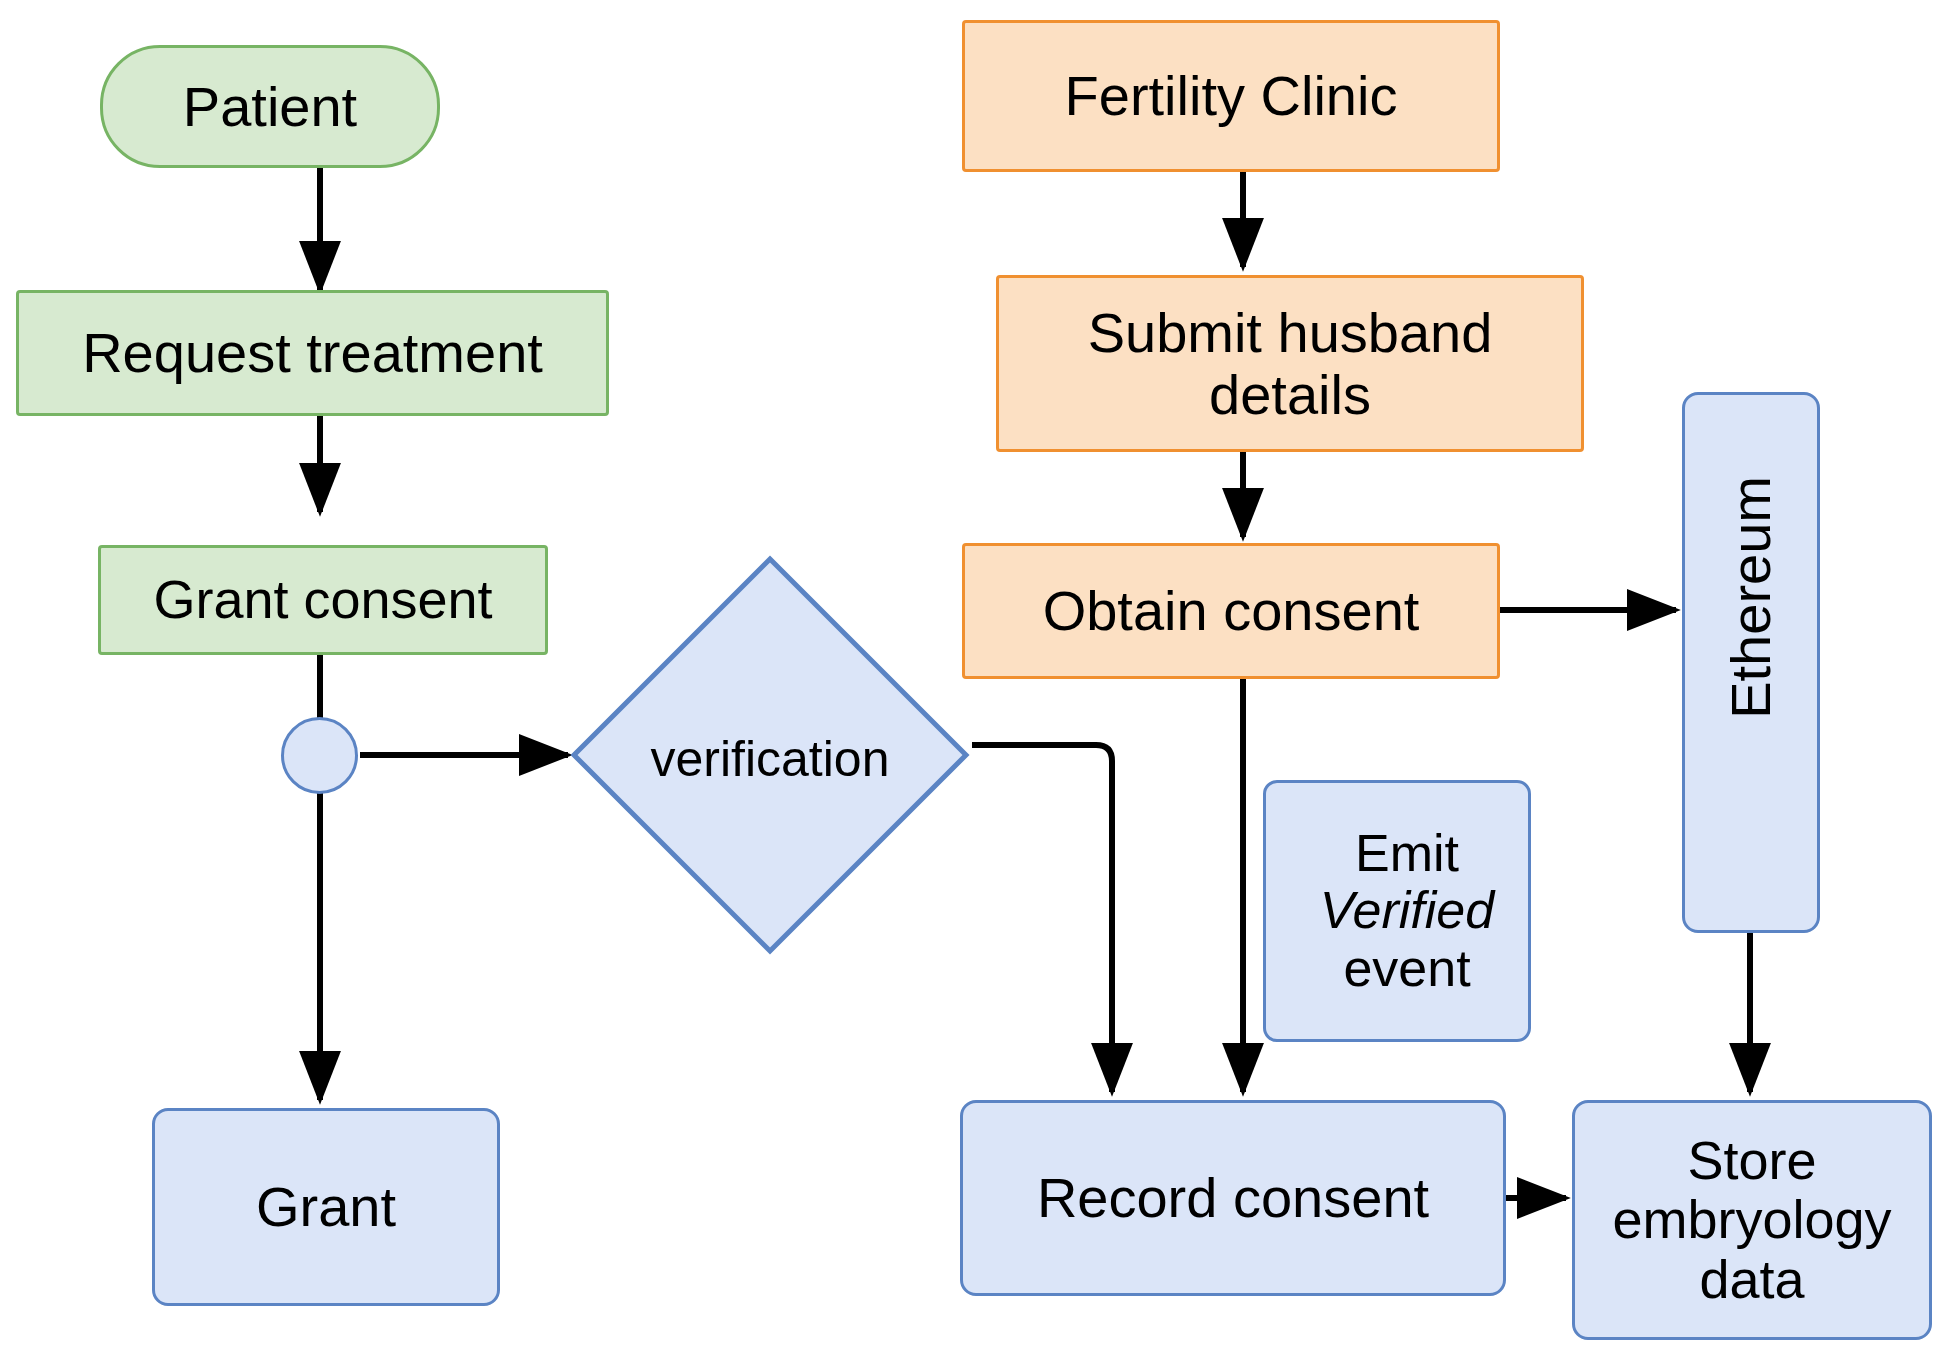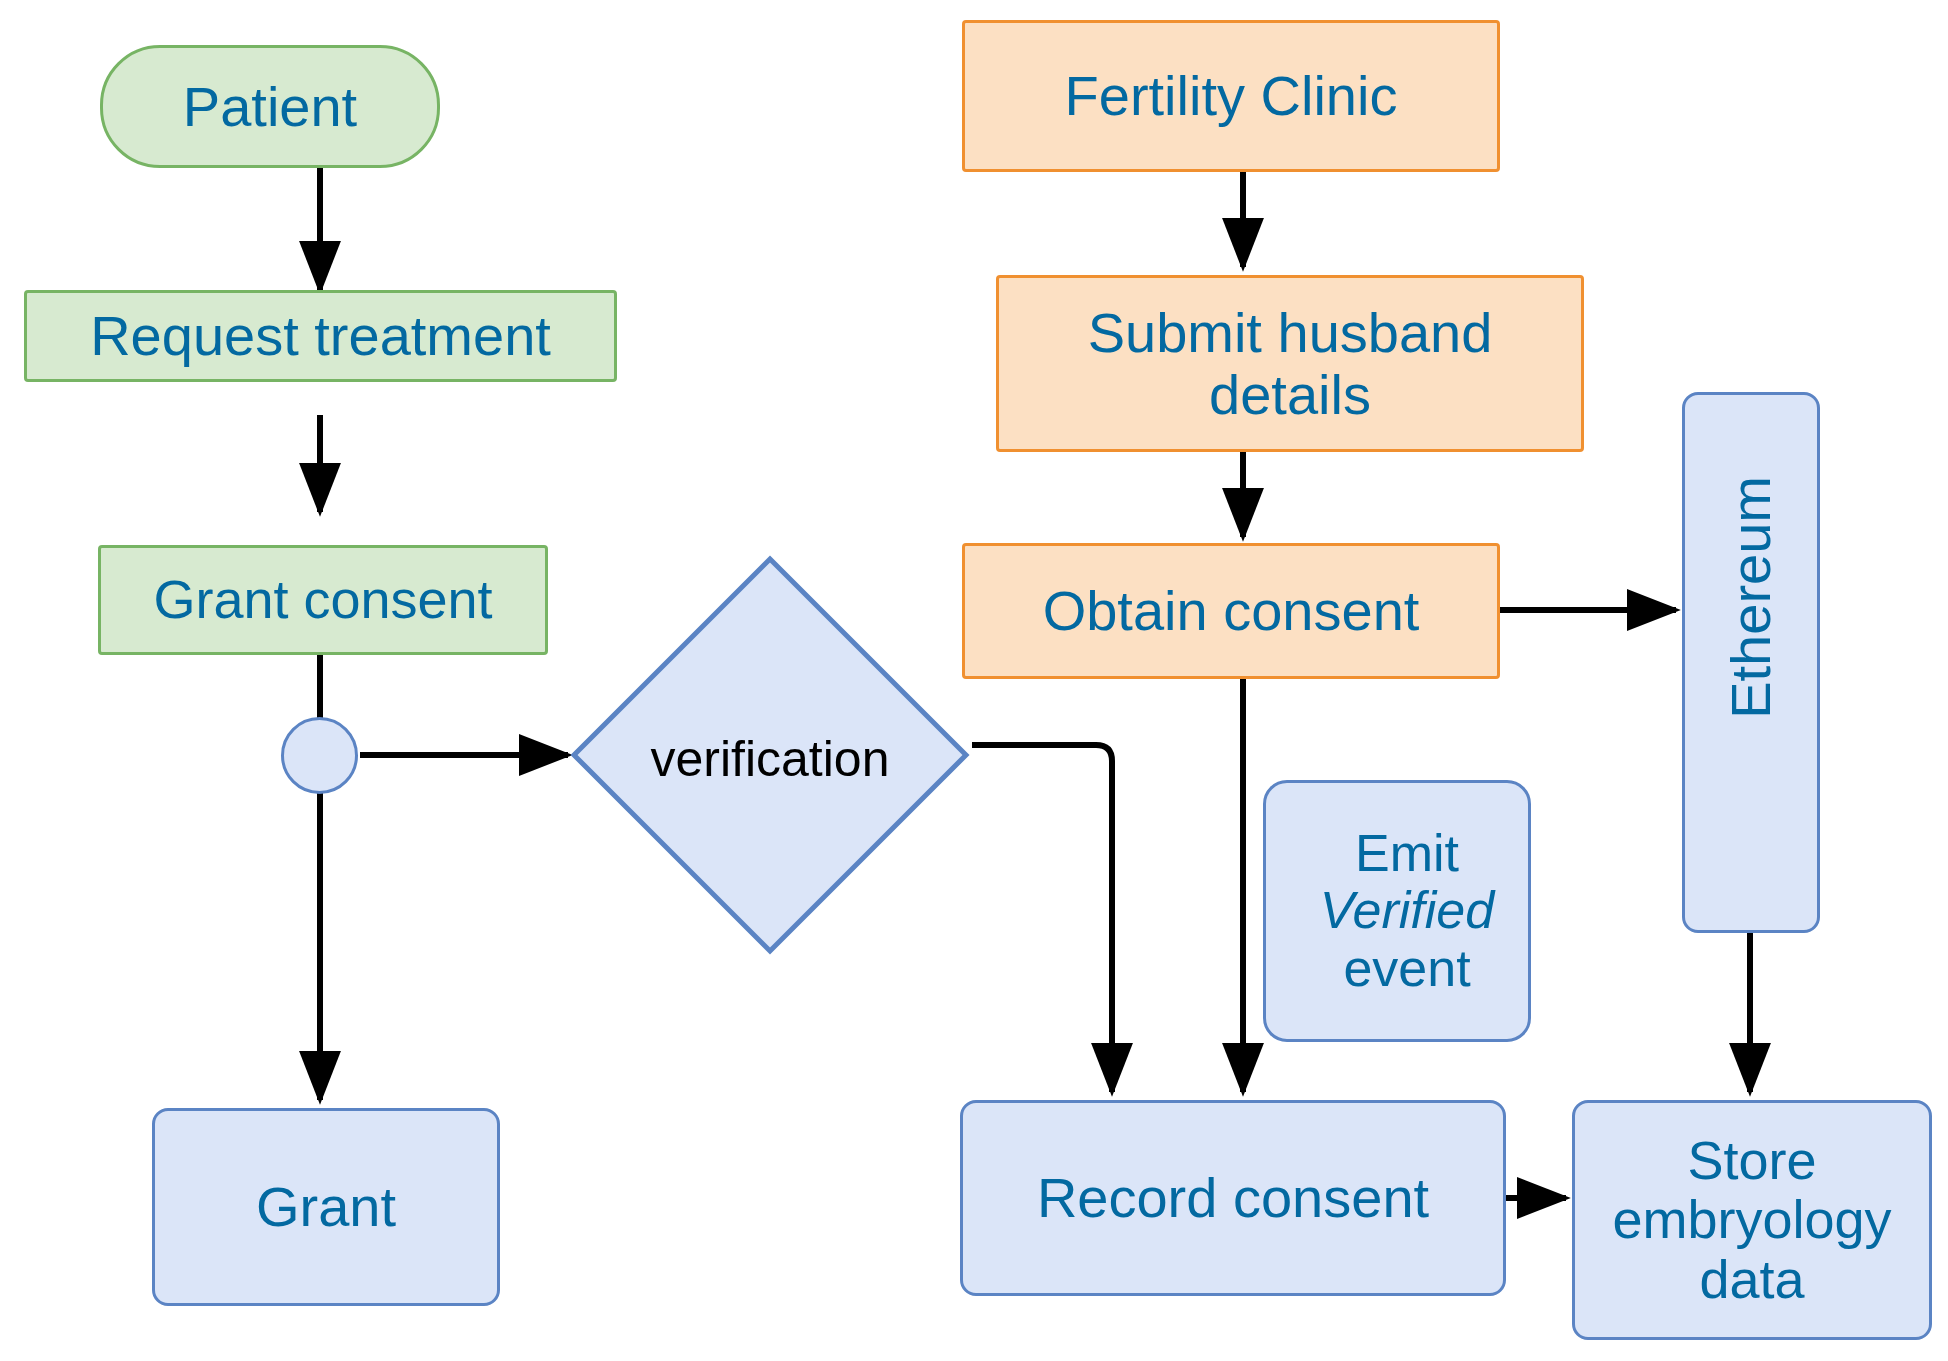--- a/index.html
+++ b/index.html
@@ -31,7 +31,7 @@
     align-items: center;
     justify-content: center;
     text-align: center;
-    color: #0369a1;
+    color: #000000;
     line-height: 1.1;
     z-index: 2;
   }

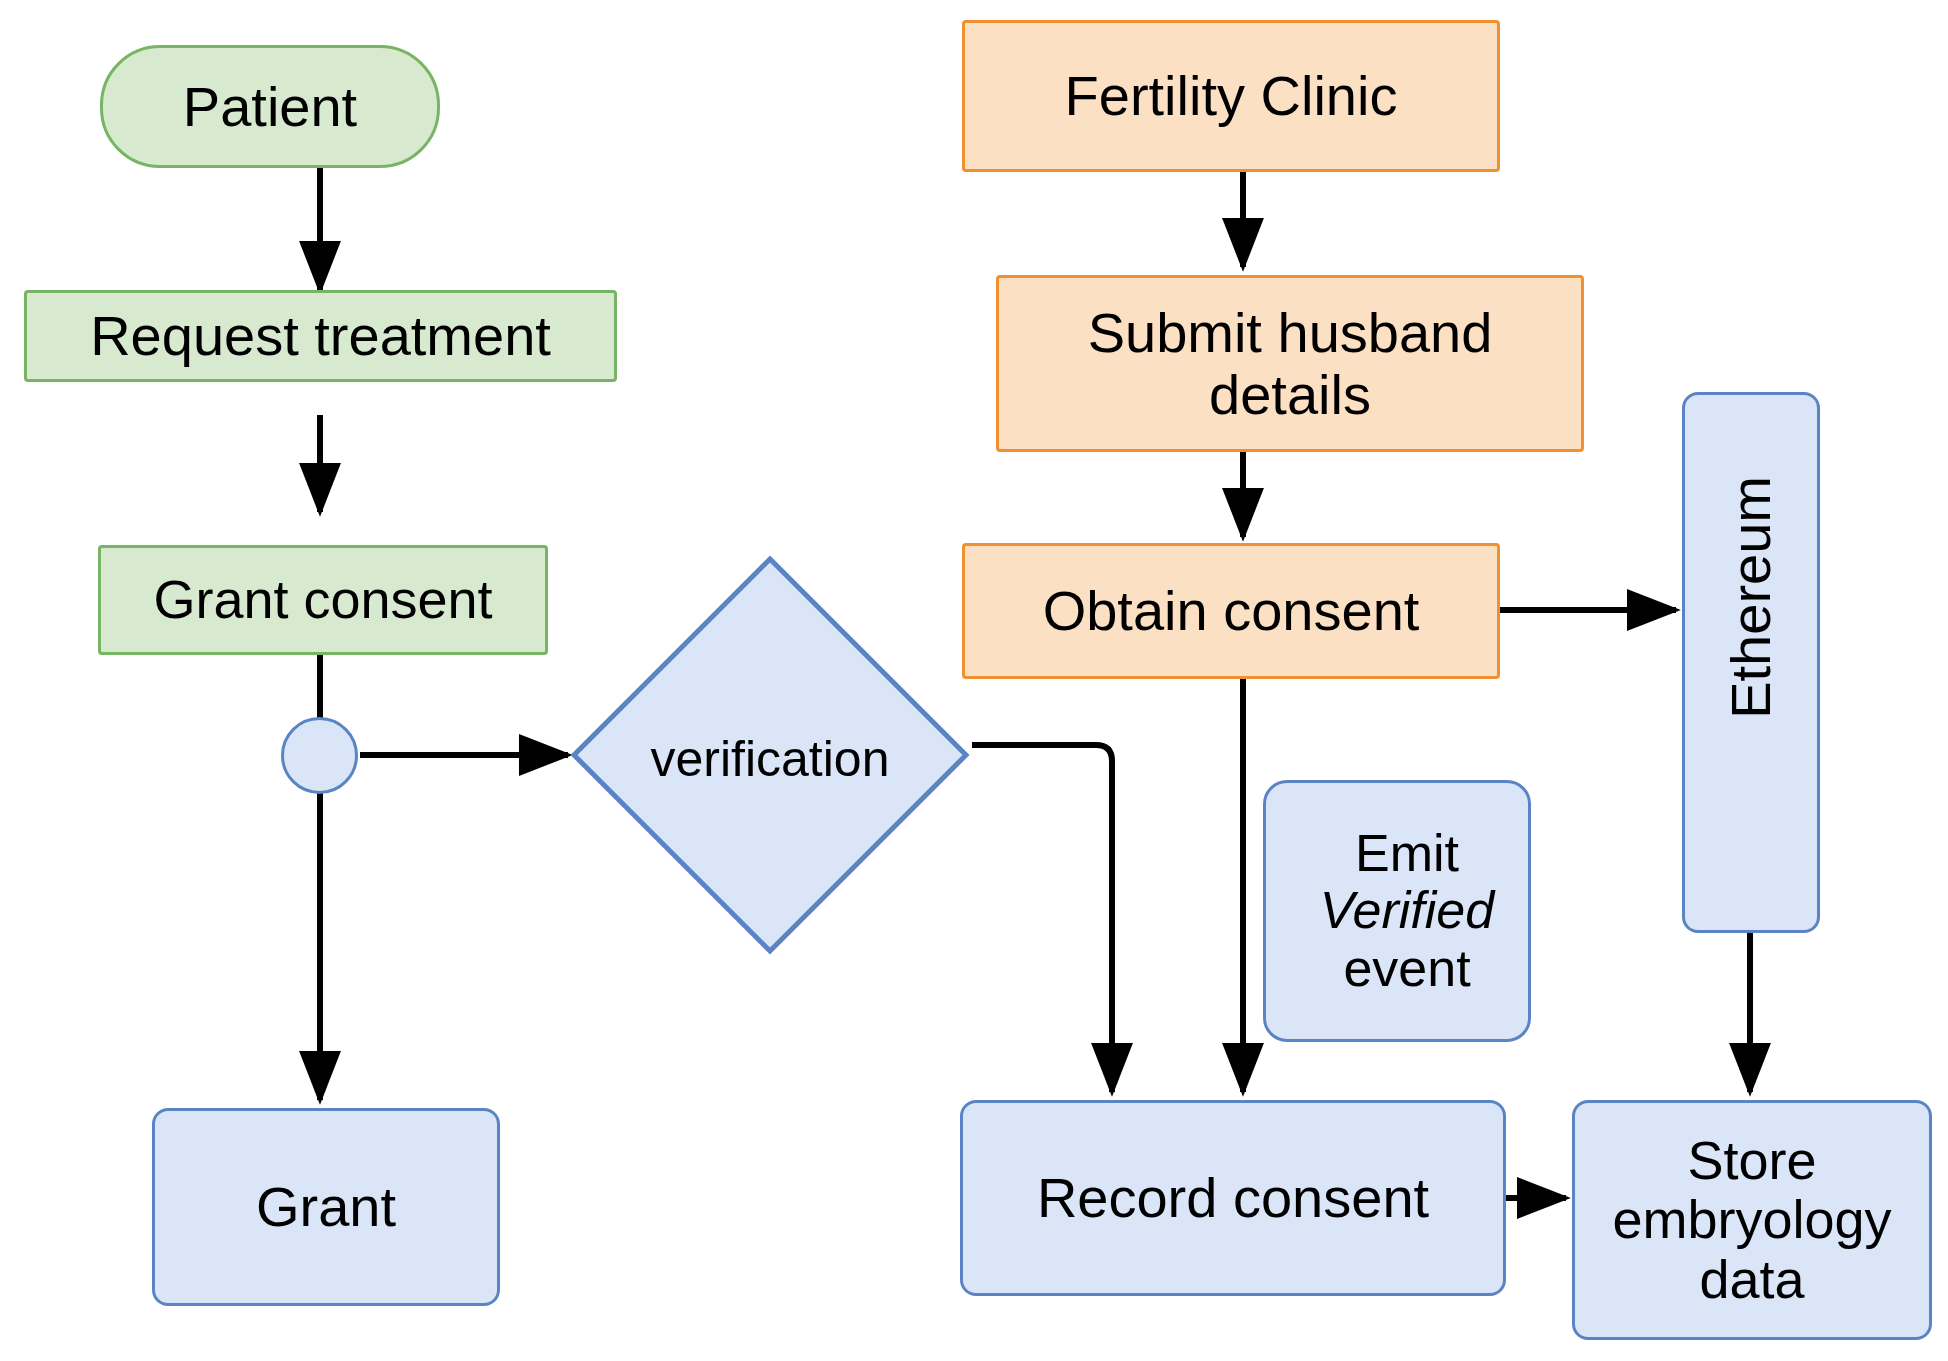--- a/index.html
+++ b/index.html
@@ -145,7 +145,7 @@
     <span class="lbl">Patient</span>
   </div>
 
-  <div class="node green r-lg t-56" style="left:24px; top:290px; width:593px; height:92px;">
+  <div class="node green r-lg t-56" style="left:16px; top:290px; width:593px; height:126px;">
     <span class="lbl">Request treatment</span>
   </div>
 

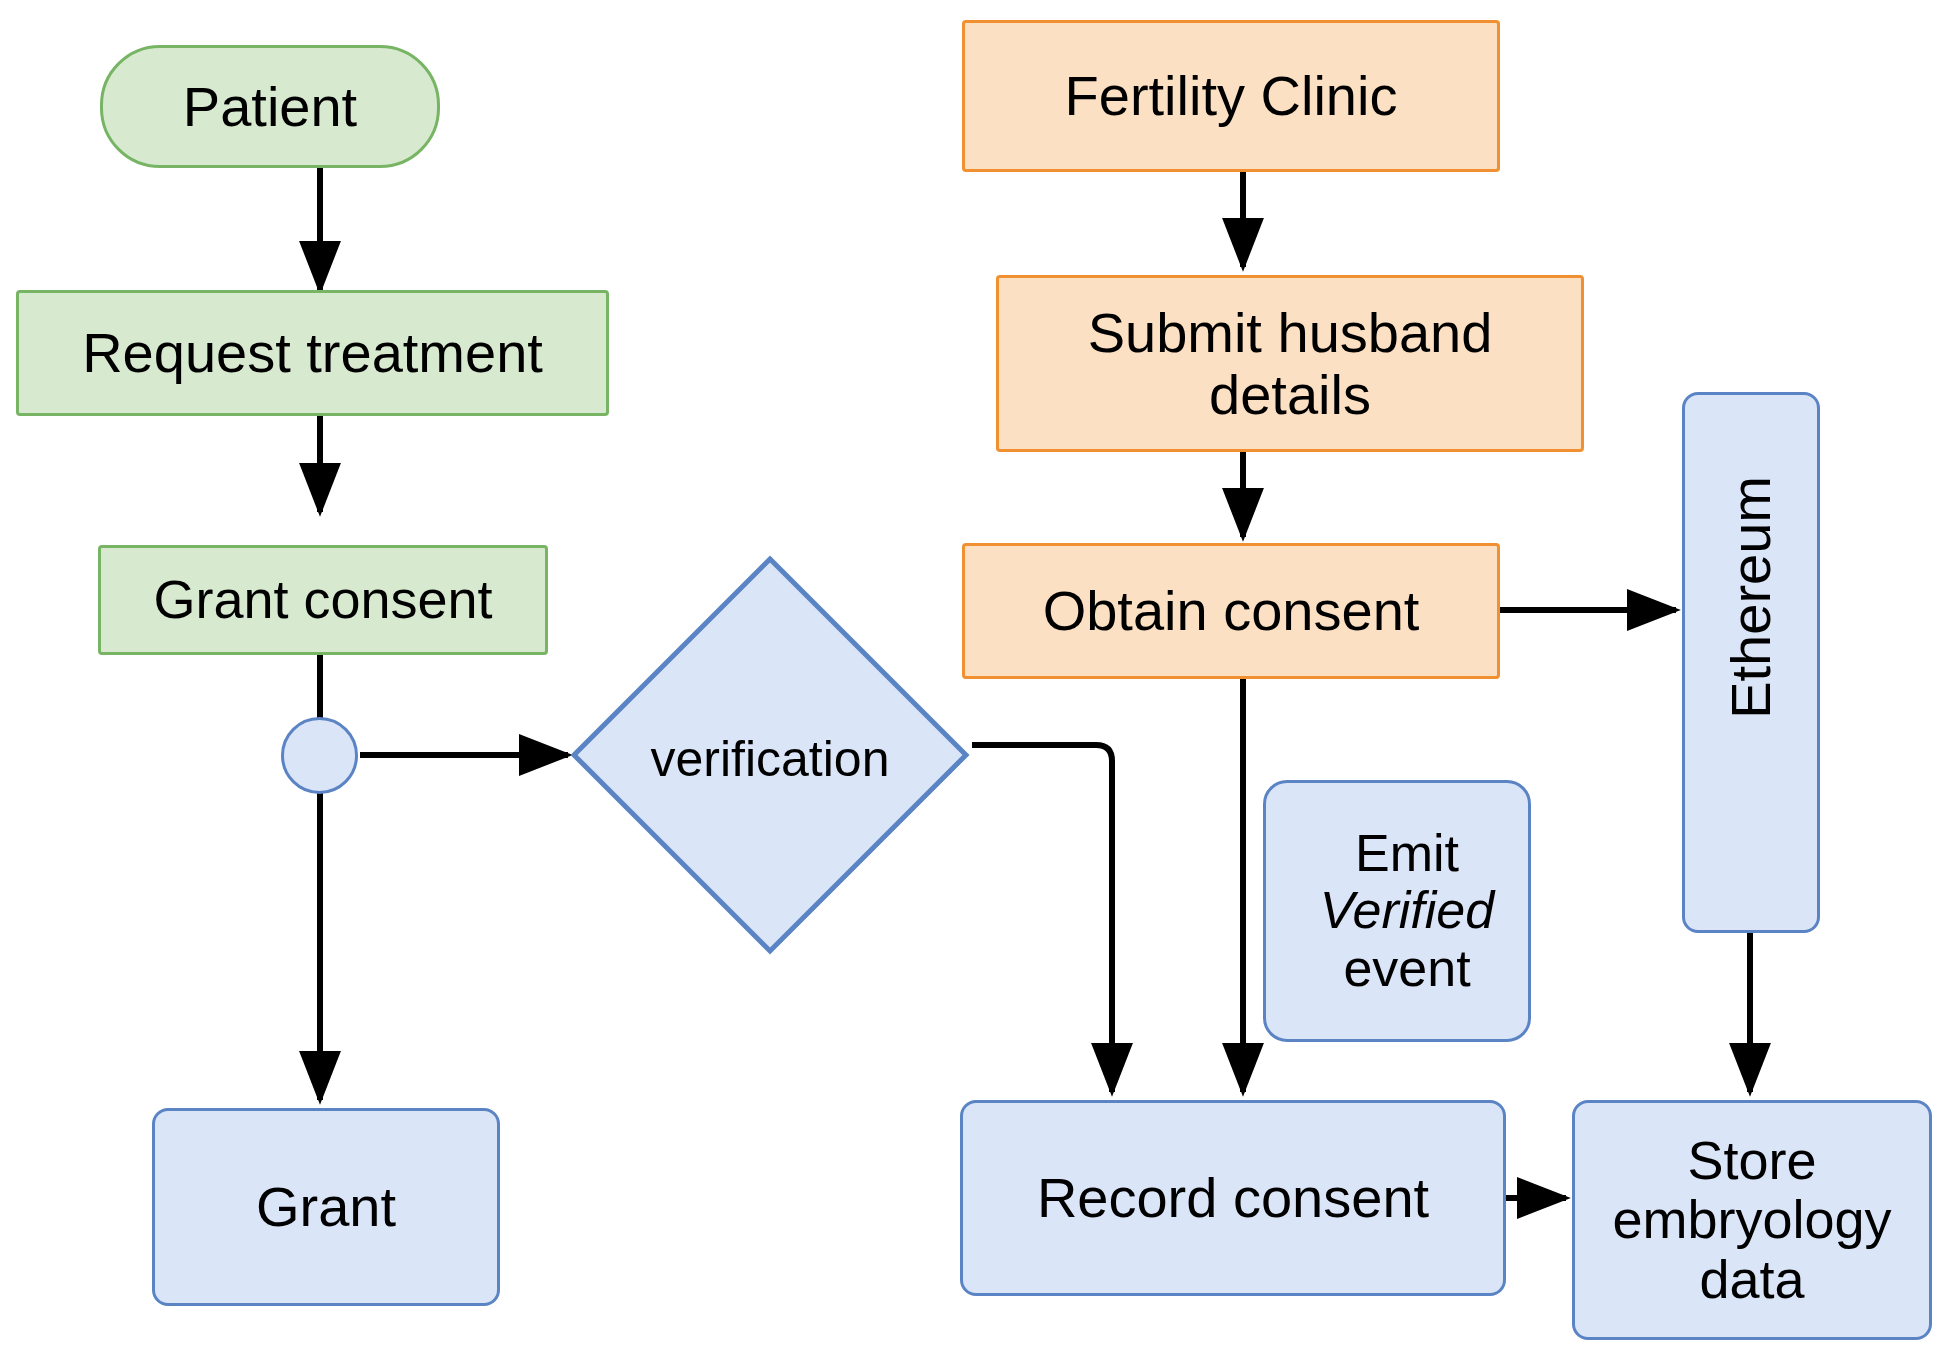--- a/index.html
+++ b/index.html
@@ -59,7 +59,7 @@
   .pill { border-radius: 60px; }
   .r-lg { border-radius: 4px; }
   .r-md { border-radius: 16px; }
-  .r-sm { border-radius: 24px; padding-left: 20px; }
+  .r-sm { border-radius: 14px; padding-left: 20px; }
 
   
   .junction {

